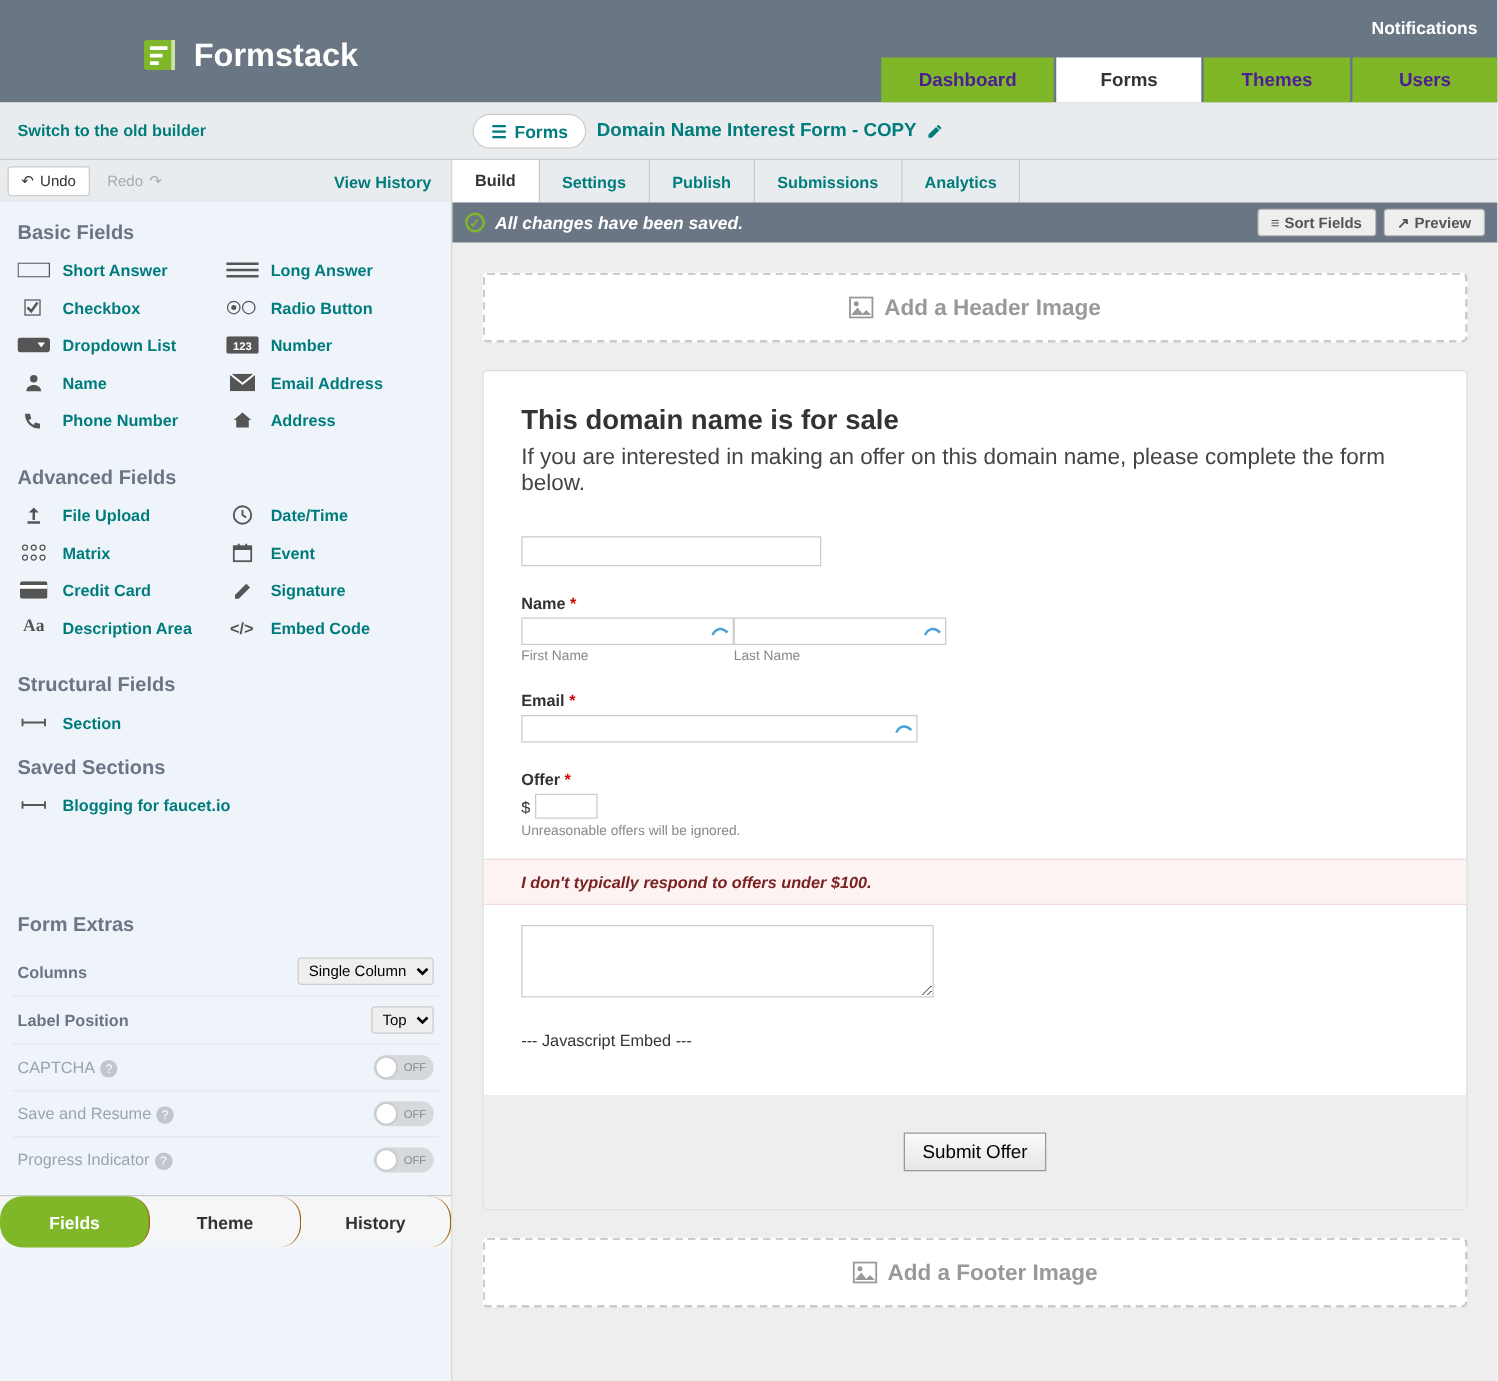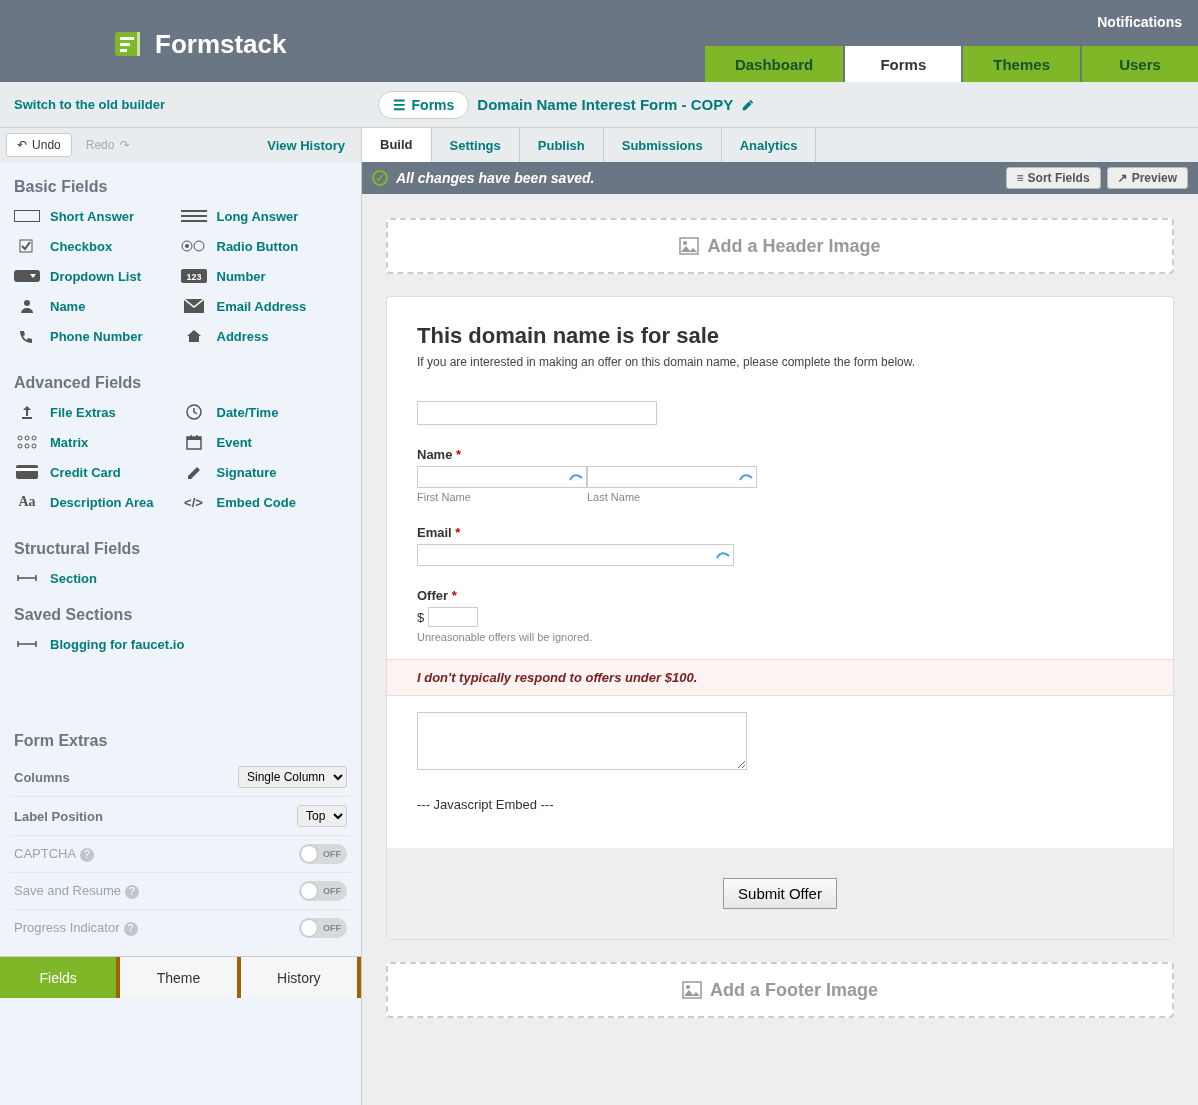--- a/index.html
+++ b/index.html
@@ -13,7 +13,7 @@
 .top-links { position: absolute; right: 16px; top: 14px; display: flex; gap: 30px; flex-direction: column; }
 .top-links a { color: #fff; text-decoration: none; font-size: 14px; font-weight: 600; }
 .nav-tabs { position: absolute; right: 0; bottom: 0; display: flex; height: 36px; }
-.nav-tab { padding: 0 30px; display: flex; align-items: center; justify-content: center; font-weight: 600; font-size: 15px; color: #14532d; background: #7fb728; margin-left: 2px; cursor: pointer; min-width: 116px; }
+.nav-tab { padding: 0 30px; display: flex; align-items: center; justify-content: center; font-weight: 600; font-size: 15px; color: #4c1d95; background: #7fb728; margin-left: 2px; cursor: pointer; min-width: 116px; }
 .nav-tab.active { background: #fff; color: #333; }
 
 

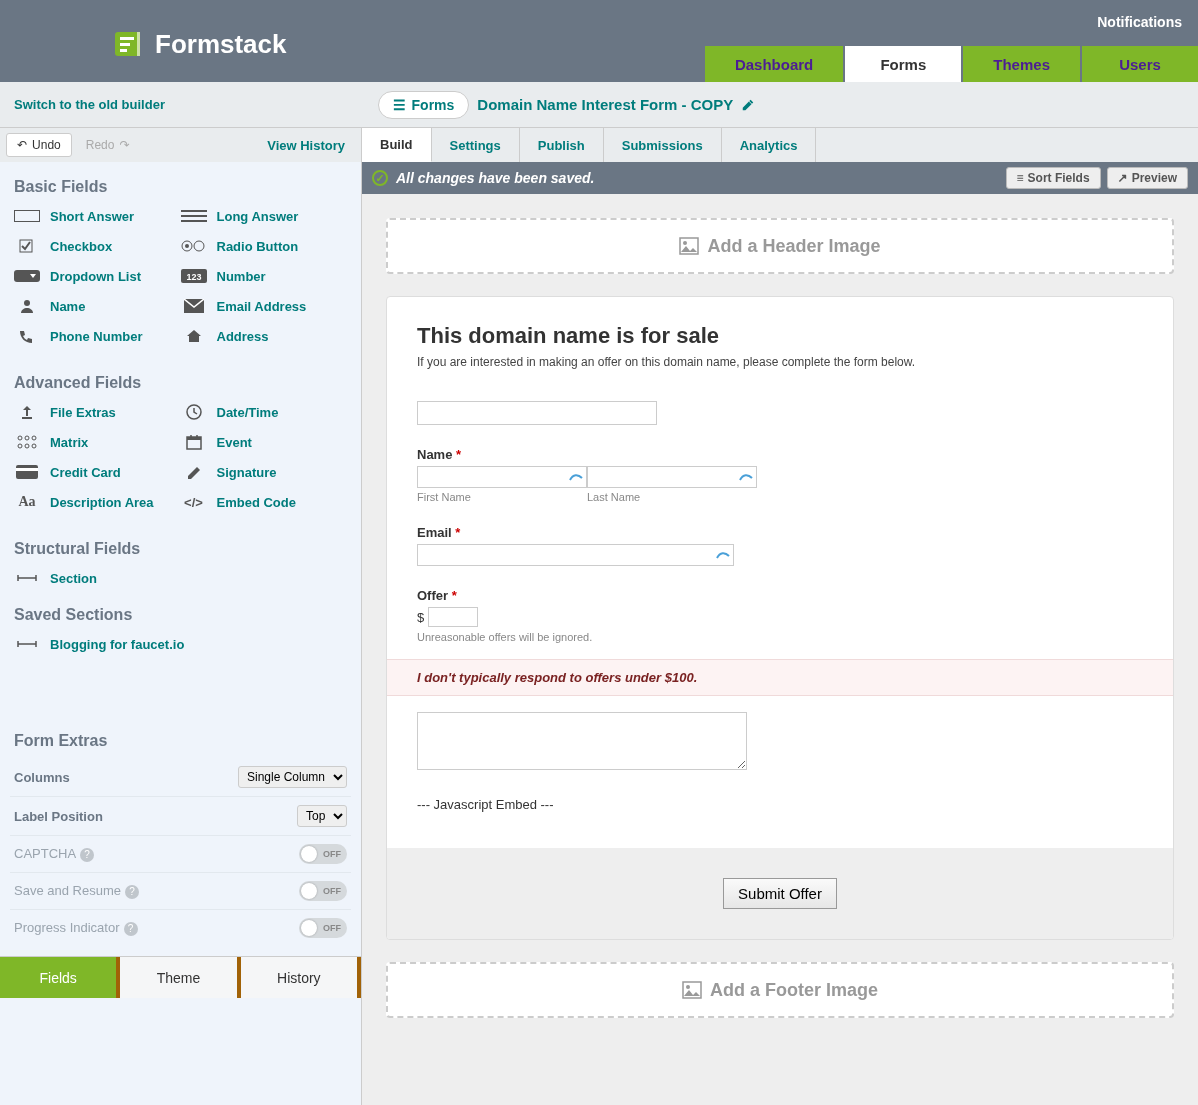--- a/index.html
+++ b/index.html
@@ -69,7 +69,7 @@
 .dashed-box { border: 2px dashed #ccc; background: #fff; border-radius: 4px; height: 56px; display: flex; align-items: center; justify-content: center; color: #999; font-weight: 700; font-size: 18px; gap: 8px; }
 .form-card { background: #fff; border: 1px solid #ddd; border-radius: 4px; margin: 22px 0; overflow: hidden; }
 .form-inner { padding: 26px 30px 10px; }
-.form-subtext { color: #444; font-size: 12px; margin-top: 6px; }
+.form-subtext { color: #444; font-size: 18px; margin-top: 6px; }
 .blank-input { width: 240px; height: 24px; border: 1px solid #ccc; margin-top: 32px; }
 .field-block { margin: 22px 0 6px; }
 .flabel { font-weight: 700; font-size: 13px; margin-bottom: 4px; }

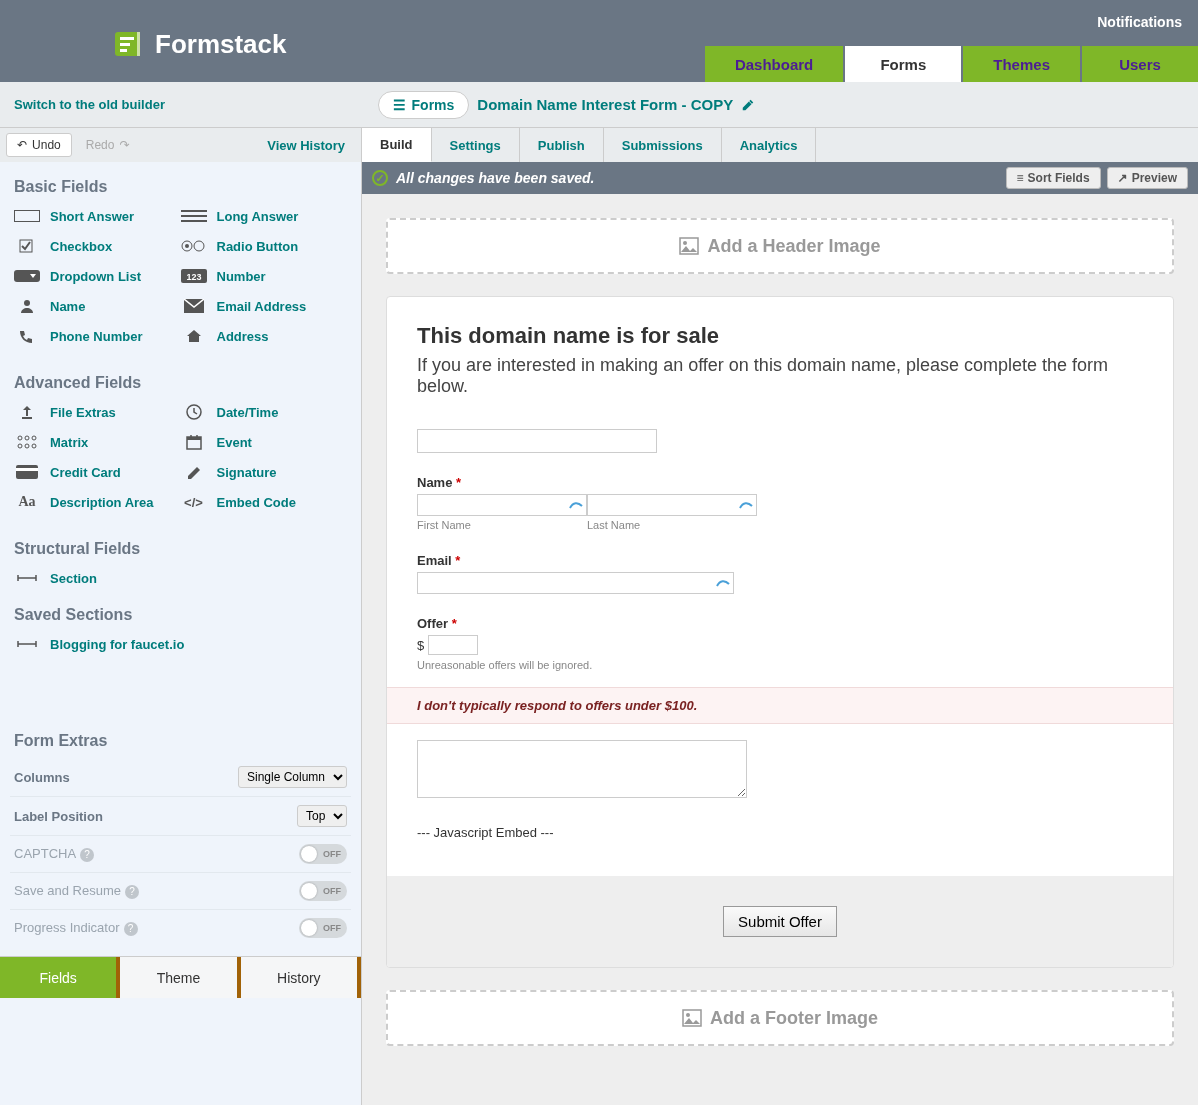--- a/index.html
+++ b/index.html
@@ -264,7 +264,7 @@
               <rect x="3" y="13" width="10" height="2" fill="#555"></rect>
             </svg>
           </span>
-          <span>File Extras</span>
+          <span>File Upload</span>
         </div>
       <div class="field-item">
           <span class="fi-icon">

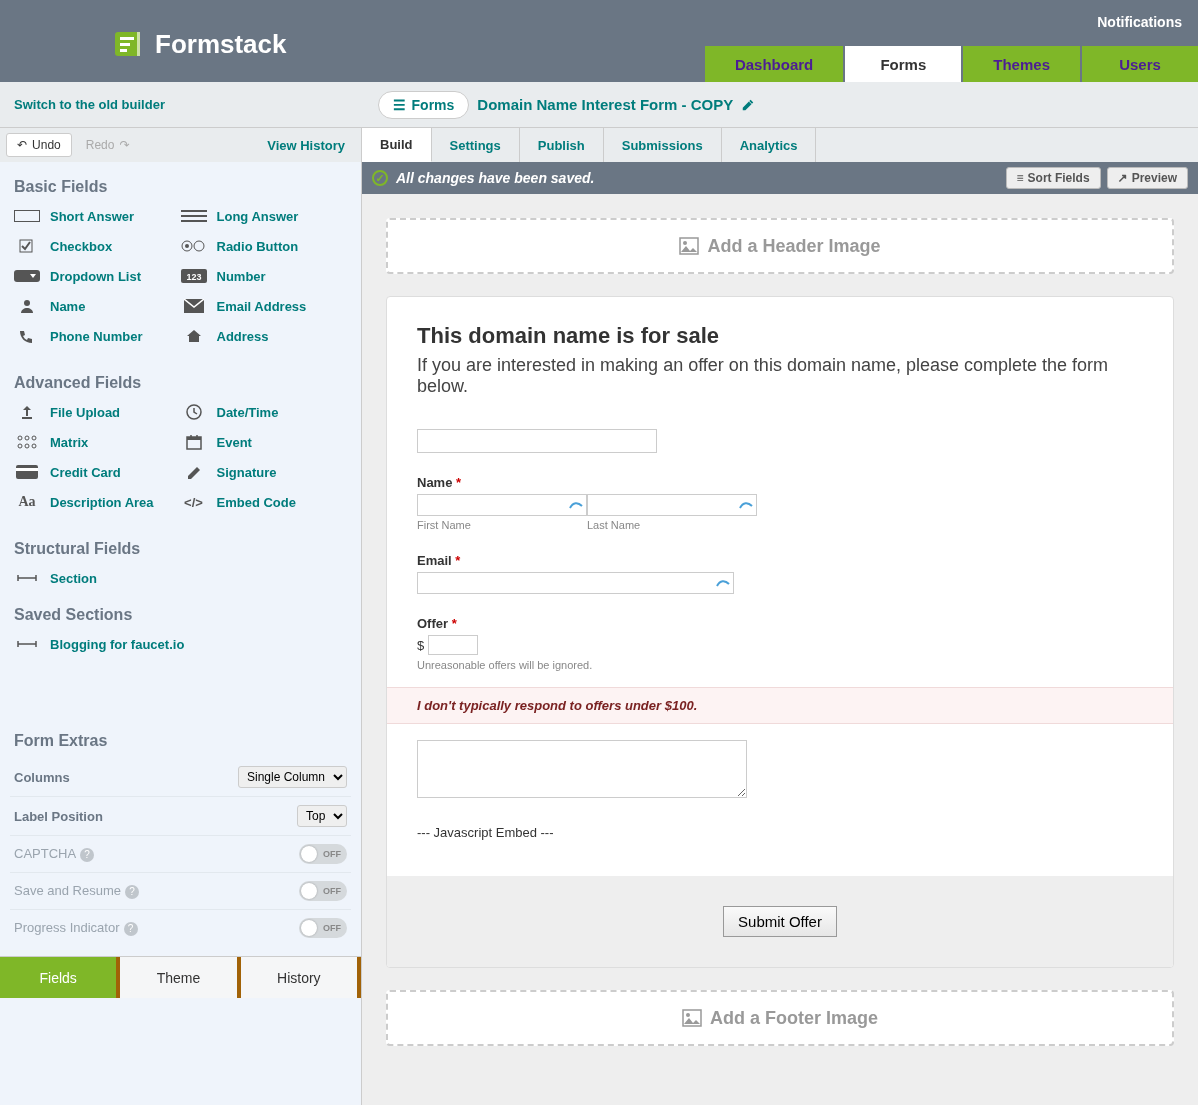--- a/index.html
+++ b/index.html
@@ -50,7 +50,7 @@
 .extra-row:first-of-type { border-top: none; }
 .extra-row.active-label span:first-child { color: #6a7684; font-weight: 600; }
 .extra-row select { font-size: 12px; border: 1px solid #ccc; border-radius: 3px; padding: 2px 4px; }
-.pill-toggle { width: 48px; height: 20px; background: #d5d9dc; border-radius: 10px; position: relative; font-size: 9px; color: #888; display: flex; align-items: center; justify-content: flex-end; padding-right: 6px; font-weight: bold; }
+.pill-toggle { width: 48px; height: 20px; background: #d5d9dc; border-radius: 10px; position: relative; font-size: 9px; color: #888; display: flex; align-items: center; justify-content: flex-end; padding-right: 6px; }
 .pill-toggle:before { content:""; width: 16px; height: 16px; background: #fff; border-radius: 50%; position: absolute; left: 2px; top: 2px; box-shadow: 0 0 2px rgba(0,0,0,.3); }
 .help-q { display:inline-flex; width:14px; height:14px; border-radius:50%; background:#c0c6cc; color:#fff; font-size:10px; align-items:center; justify-content:center; margin-left:4px; }
 

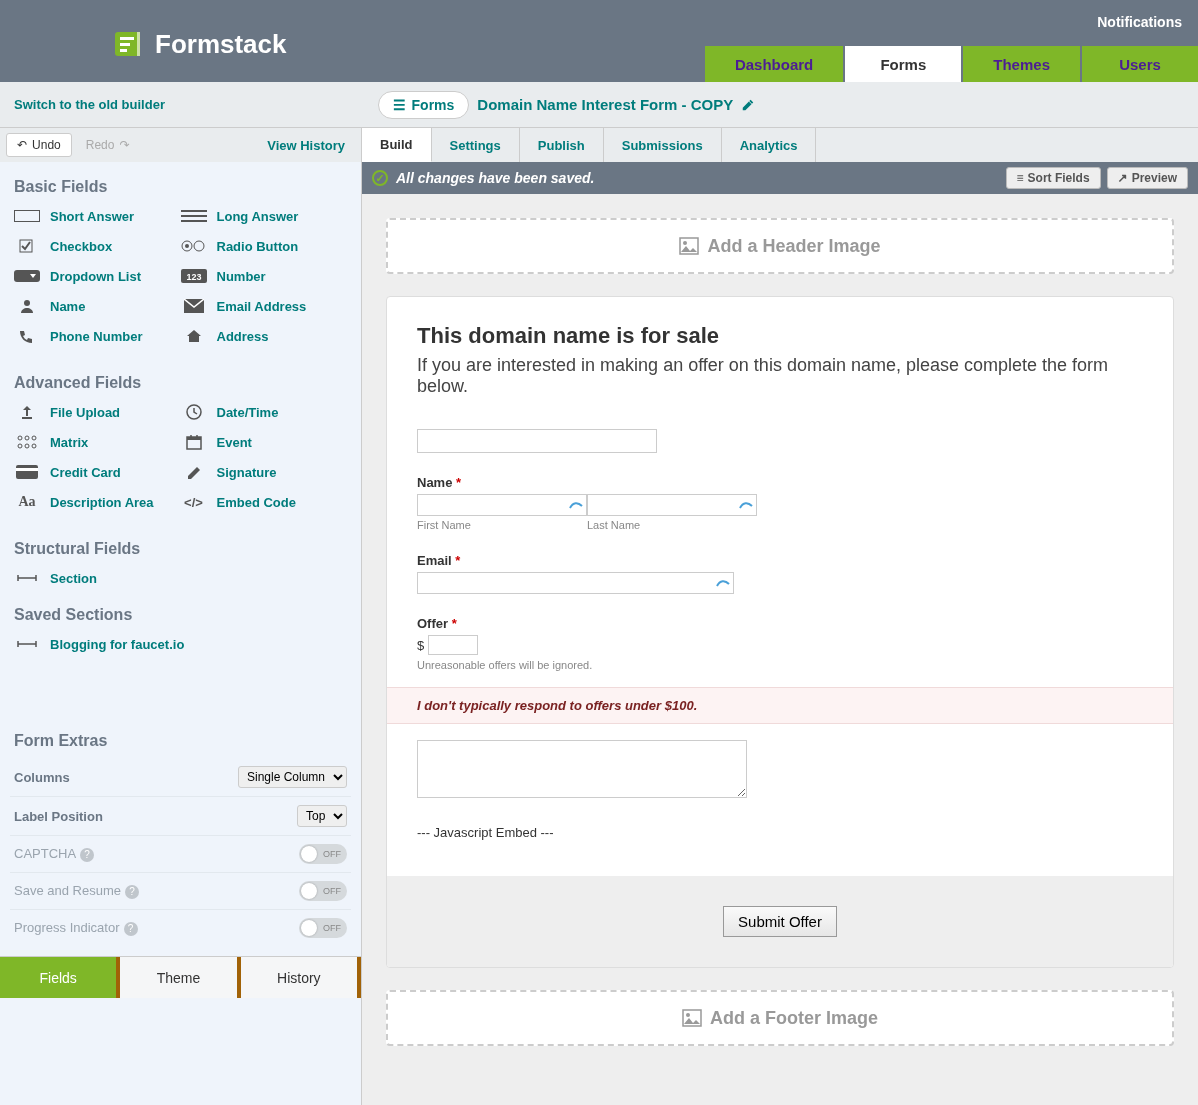--- a/index.html
+++ b/index.html
@@ -56,7 +56,7 @@
 
 
 .sb-tabs { display: flex; height: 42px; background: #f5f6f7; border-top: 1px solid #ccc; }
-.sb-tab { flex: 1; display: flex; align-items: center; justify-content: center; font-weight: 400; color: #333; cursor: pointer; font-size: 14px; border-right: 4px solid #a16207; }
+.sb-tab { flex: 1; display: flex; align-items: center; justify-content: center; font-weight: 700; color: #333; cursor: pointer; font-size: 14px; border-right: 1px solid #a16207; border-radius: 18px; }
 .sb-tab.active { background: #7fb728; color: #fff; }
 
 

